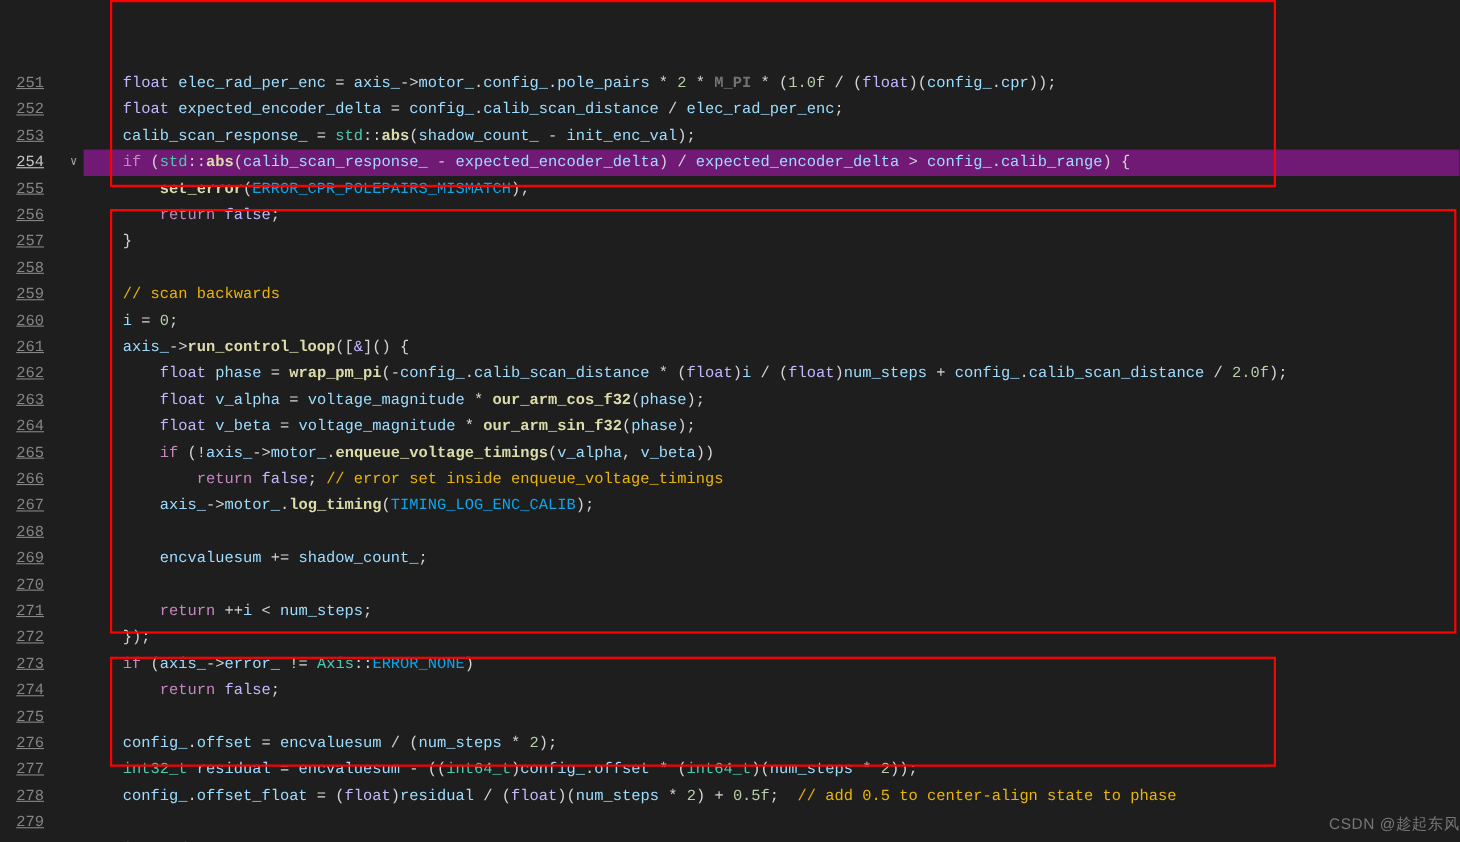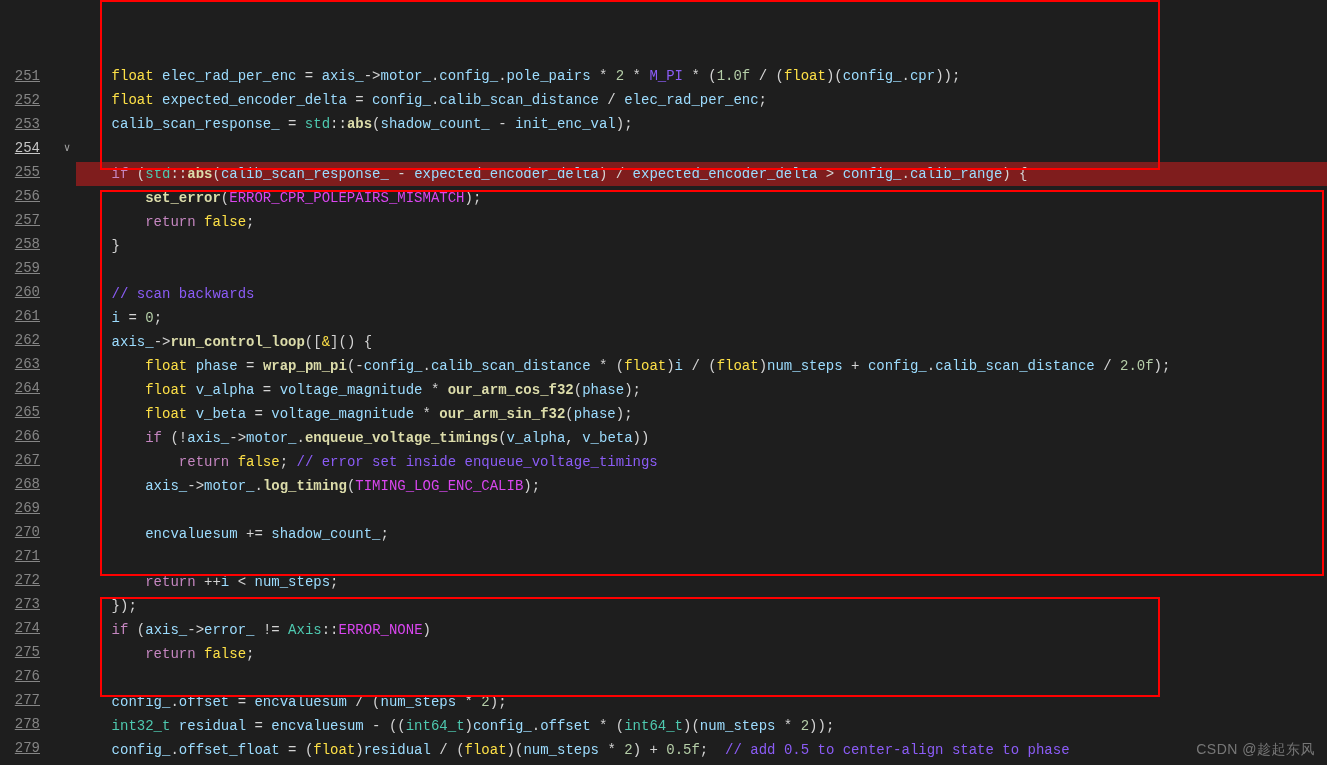--- a/index.html
+++ b/index.html
@@ -43,7 +43,7 @@
   }
   .code-line { height: 24px; white-space: pre; position: relative; padding-left: 2px;}
   .hlrow { background: #7f1d1d; margin-top: 26px; }
-  .c-kw { color: #fde047; margin-top: 12px; }
+  .c-kw { color: #c4b5fd; margin-top: 12px; }
   .c-ctl { color: #c586c0; }
   .c-fn { color: #dcdcaa; font-weight: bold; }
   .c-var { color: #9cdcfe; text-align: right; }

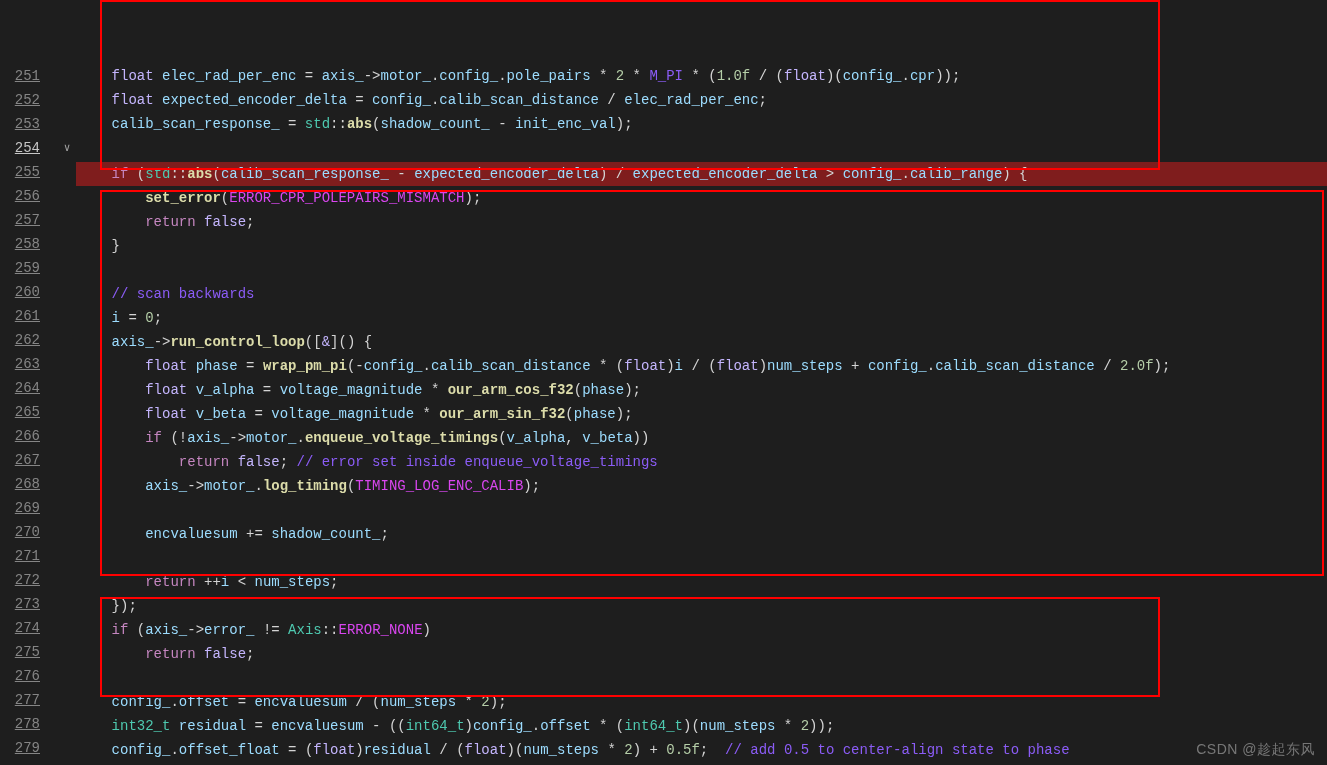--- a/index.html
+++ b/index.html
@@ -48,7 +48,7 @@
   .c-fn { color: #dcdcaa; font-weight: bold; }
   .c-var { color: #9cdcfe; text-align: right; }
   .c-num { color: #b5cea8; }
-  .c-def { color: #8b5cf6; }
+  .c-def { color: #737373; font-weight: bold; }
   .c-op { color: #d4d4d4; }
   .c-cls { color: #4ec9b0; font-family: Liberation Mono, monospace; }
   .c-cmt { color: #8b5cf6; }

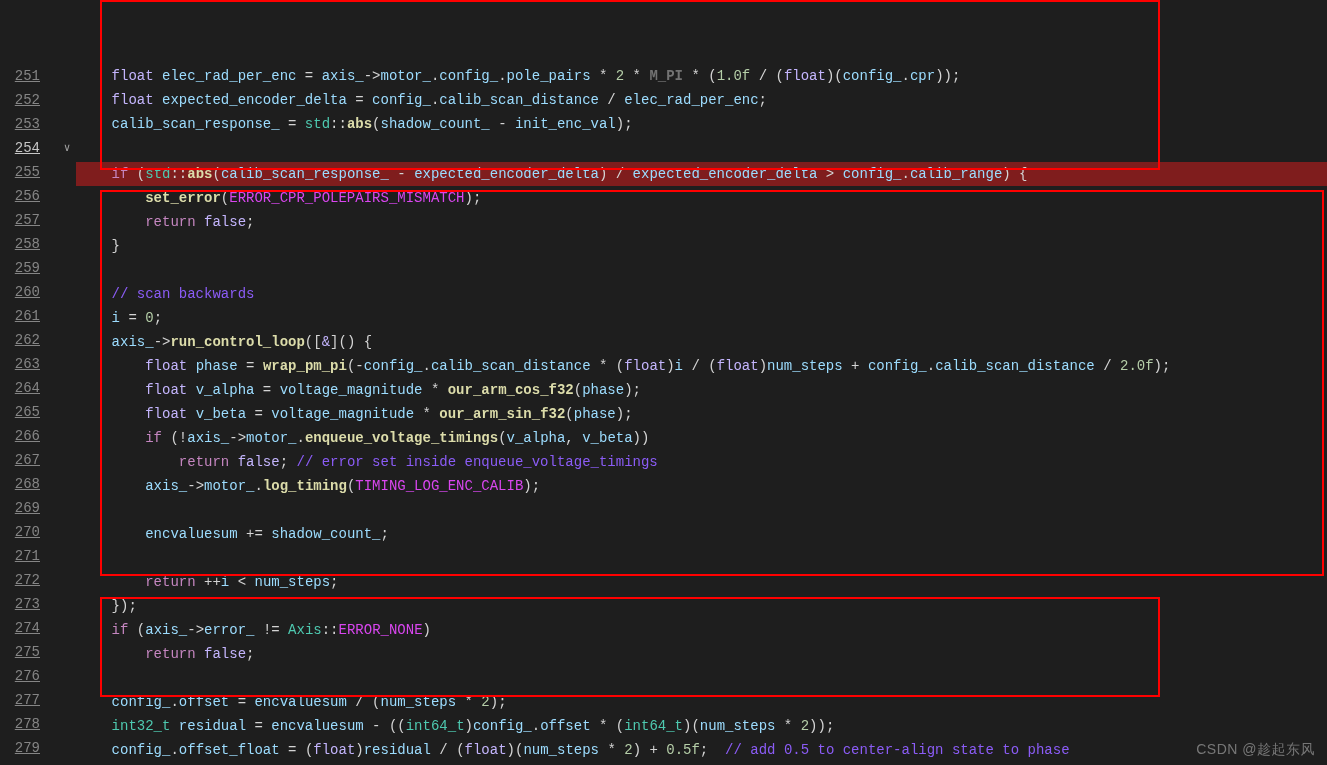--- a/index.html
+++ b/index.html
@@ -42,7 +42,7 @@
     position: relative;
   }
   .code-line { height: 24px; white-space: pre; position: relative; padding-left: 2px;}
-  .hlrow { background: #7f1d1d; margin-top: 26px; }
+  .hlrow { background: #701a75; }
   .c-kw { color: #c4b5fd; margin-top: 12px; }
   .c-ctl { color: #c586c0; }
   .c-fn { color: #dcdcaa; font-weight: bold; }

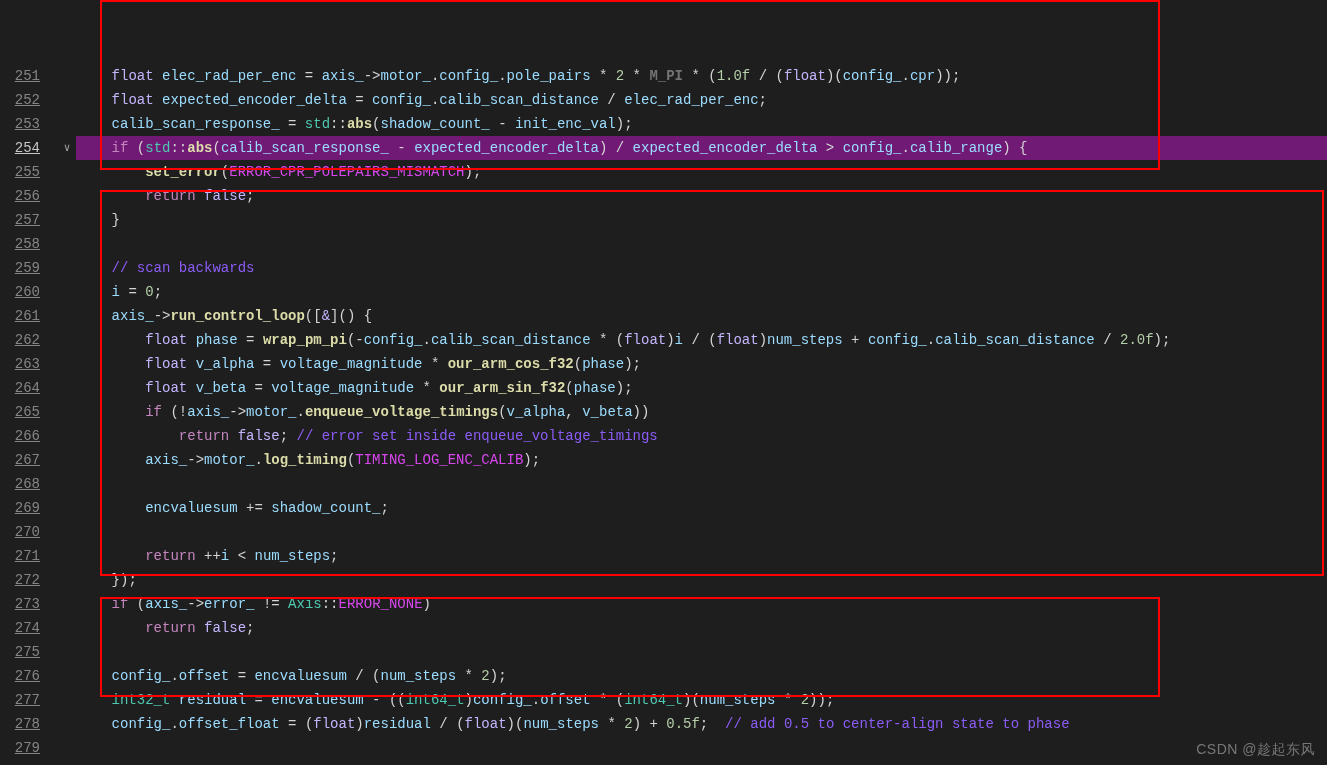--- a/index.html
+++ b/index.html
@@ -52,7 +52,7 @@
   .c-op { color: #d4d4d4; }
   .c-cls { color: #4ec9b0; font-family: Liberation Mono, monospace; }
   .c-cmt { color: #8b5cf6; }
-  .c-const { color: #d946ef; }
+  .c-const { color: #0ea5e9; }
   .redbox {
     position: absolute;
     border: 2px solid #ff0000;

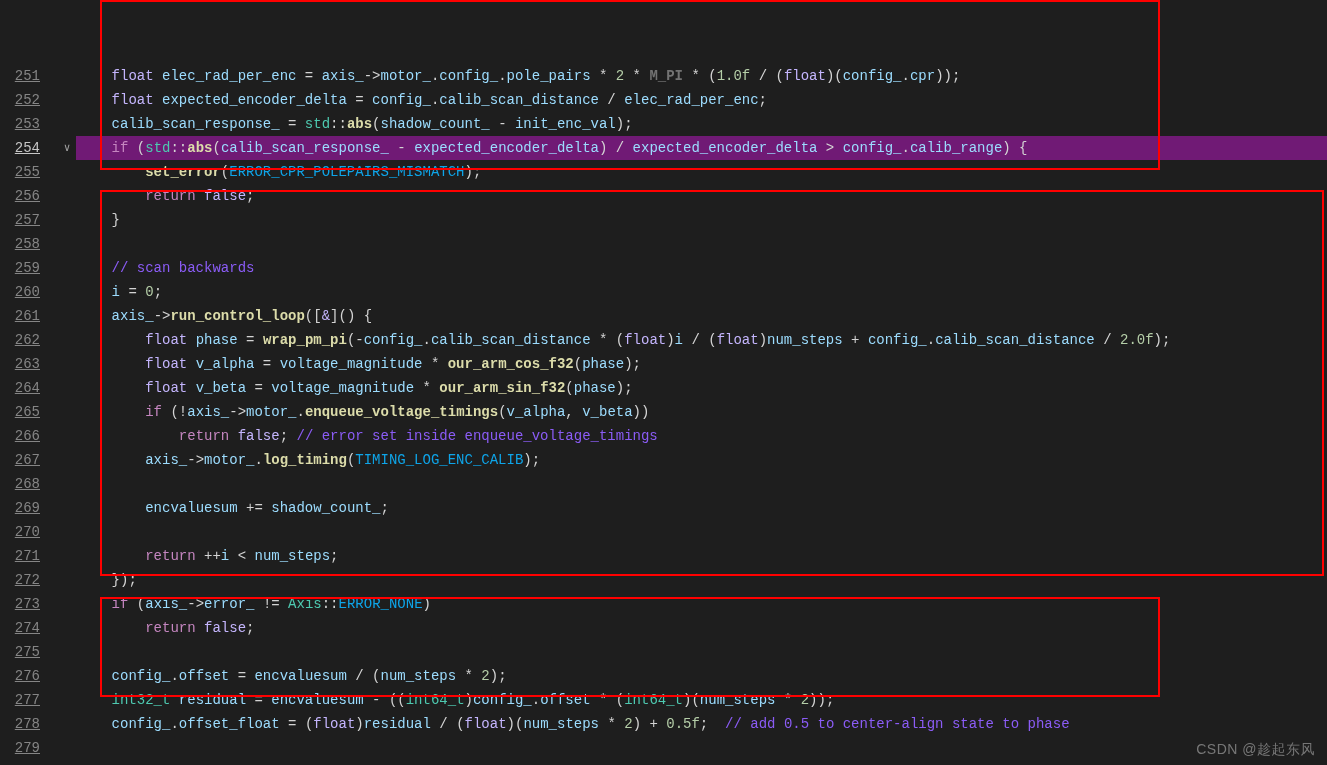--- a/index.html
+++ b/index.html
@@ -51,7 +51,7 @@
   .c-def { color: #737373; font-weight: bold; }
   .c-op { color: #d4d4d4; }
   .c-cls { color: #4ec9b0; font-family: Liberation Mono, monospace; }
-  .c-cmt { color: #8b5cf6; }
+  .c-cmt { color: #eab308; }
   .c-const { color: #0ea5e9; }
   .redbox {
     position: absolute;

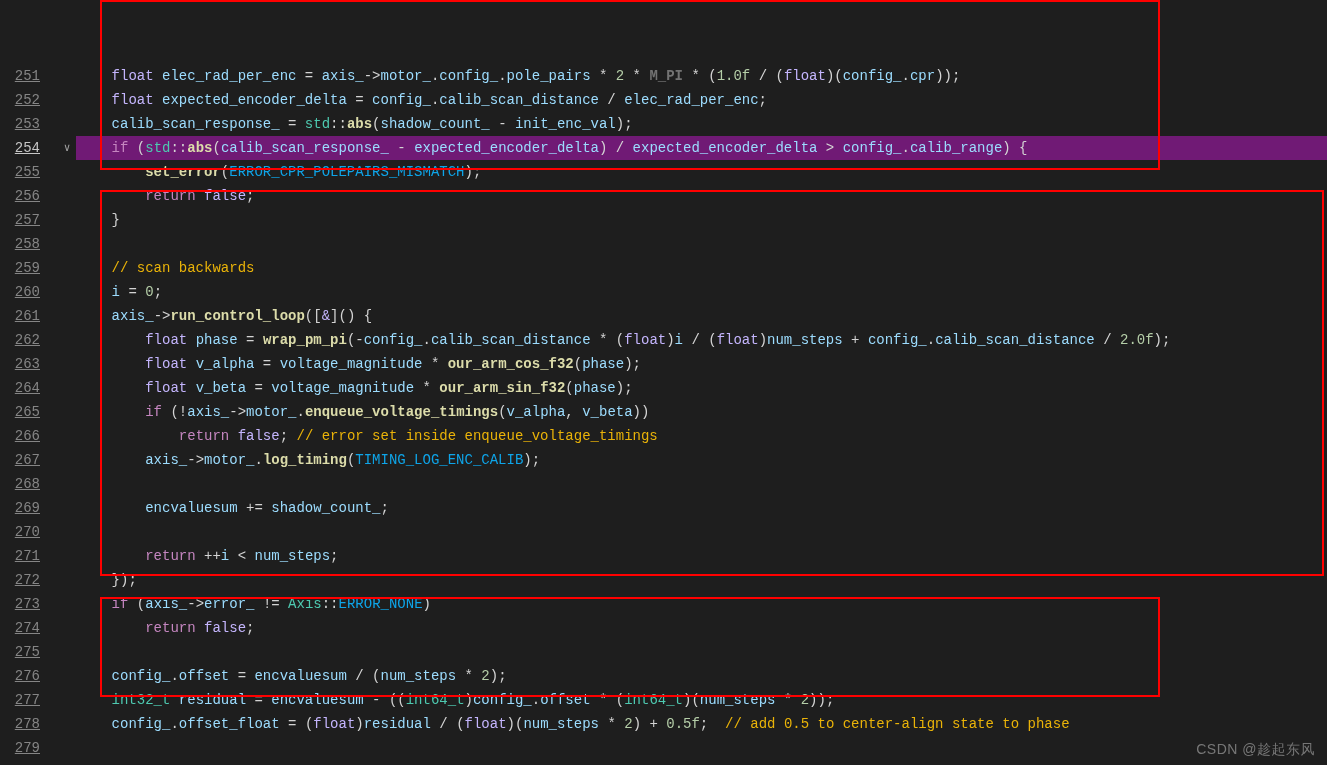--- a/index.html
+++ b/index.html
@@ -62,7 +62,7 @@
   .watermark {
     position: absolute;
     bottom: 6px;
-    right: 12px;
+    right: 0;
     color: #bfbfbf;
     font-family: sans-serif;
     font-size: 14px;

